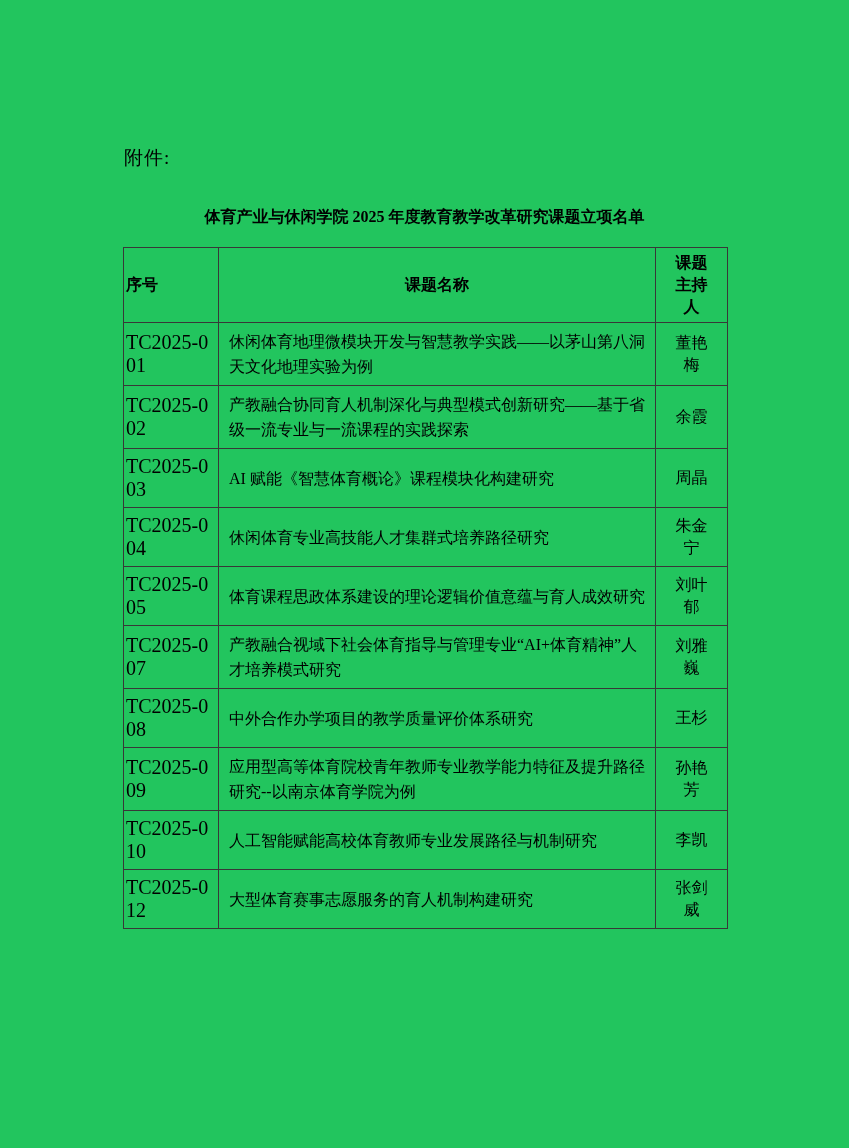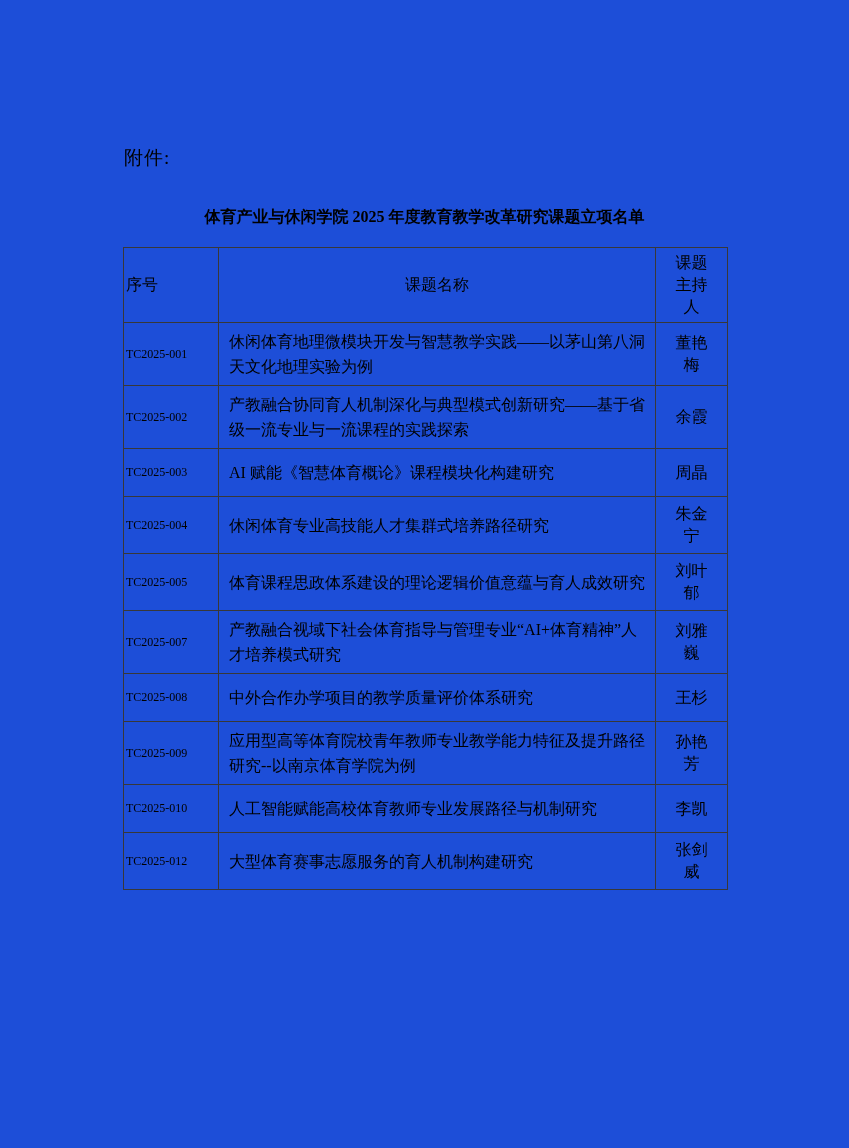--- a/index.html
+++ b/index.html
@@ -7,7 +7,7 @@
     position: relative;
     width: 849px;
     height: 1148px;
-    background: #1d4ed8;
+    background: #22c55e;
     color: #000000;
     font-family: "Liberation Serif", "DejaVu Serif", serif;
     box-sizing: border-box;

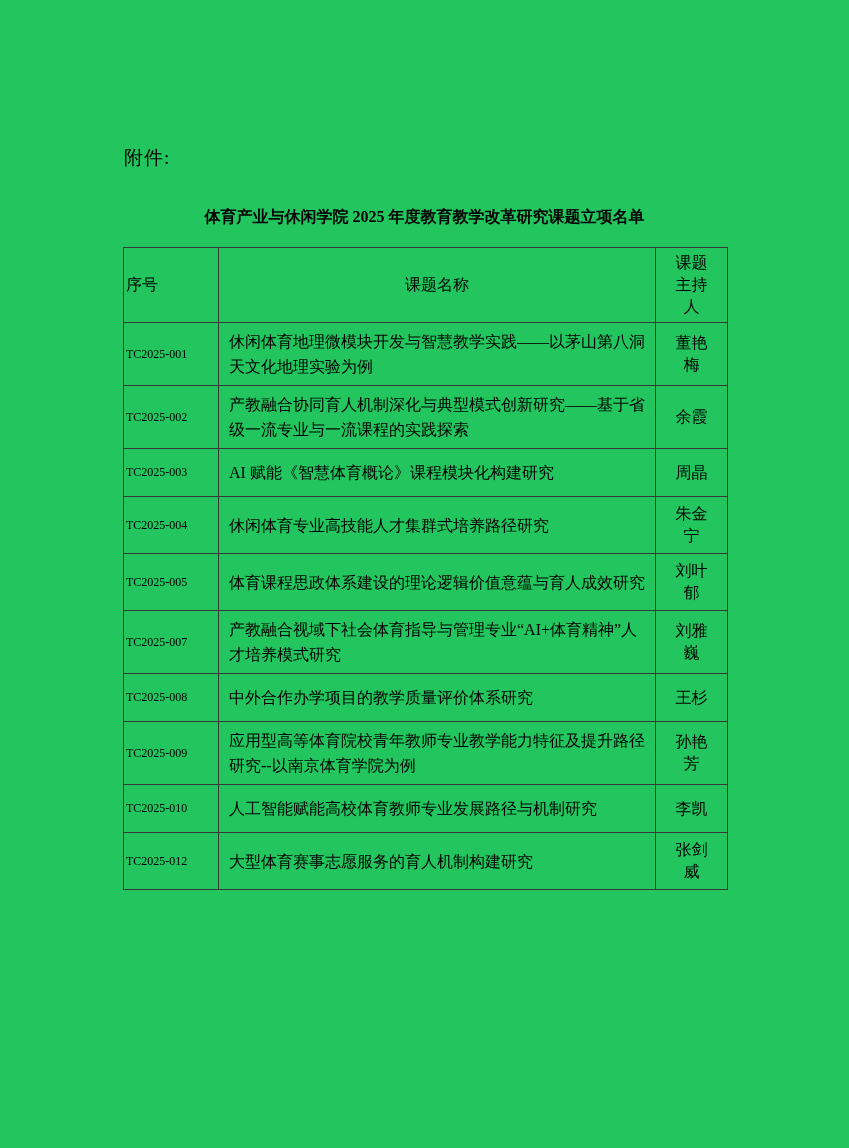--- a/index.html
+++ b/index.html
@@ -47,7 +47,7 @@
   th.col-title              { width: 437px; text-align: center; padding: 6px 10px; }
   td.cell-title             { width: 437px; text-align: left;   padding: 6px 8px 6px 10px; line-height: 25px; }
   th.col-leader, td.cell-leader { width: 72px; text-align: center; padding: 6px 12px; line-height: 22px; }
-  table.projects th { font-weight: normal; height: 45px; padding-top: 4px; padding-bottom: 4px; }
+  table.projects th { font-weight: bold; height: 45px; padding-top: 4px; padding-bottom: 4px; }
   table.projects td { height: 48px; }
   td.cell-no { font-size: 12px; letter-spacing: 0; }
 </style>

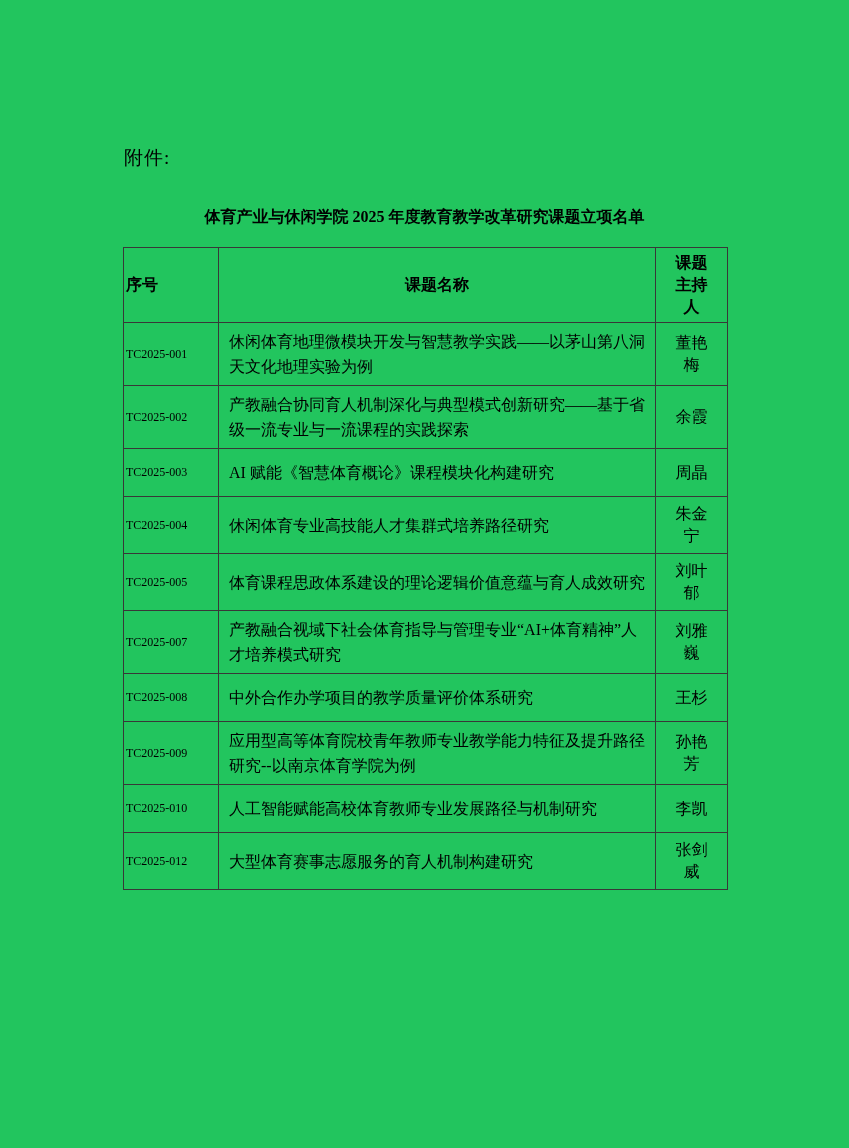--- a/index.html
+++ b/index.html
@@ -49,7 +49,7 @@
   th.col-leader, td.cell-leader { width: 72px; text-align: center; padding: 6px 12px; line-height: 22px; }
   table.projects th { font-weight: bold; height: 45px; padding-top: 4px; padding-bottom: 4px; }
   table.projects td { height: 48px; }
-  td.cell-no { font-size: 12px; letter-spacing: 0; }
+  td.cell-no { font-size: 20px; letter-spacing: 0; }
 </style>
 </head>
 <body>

